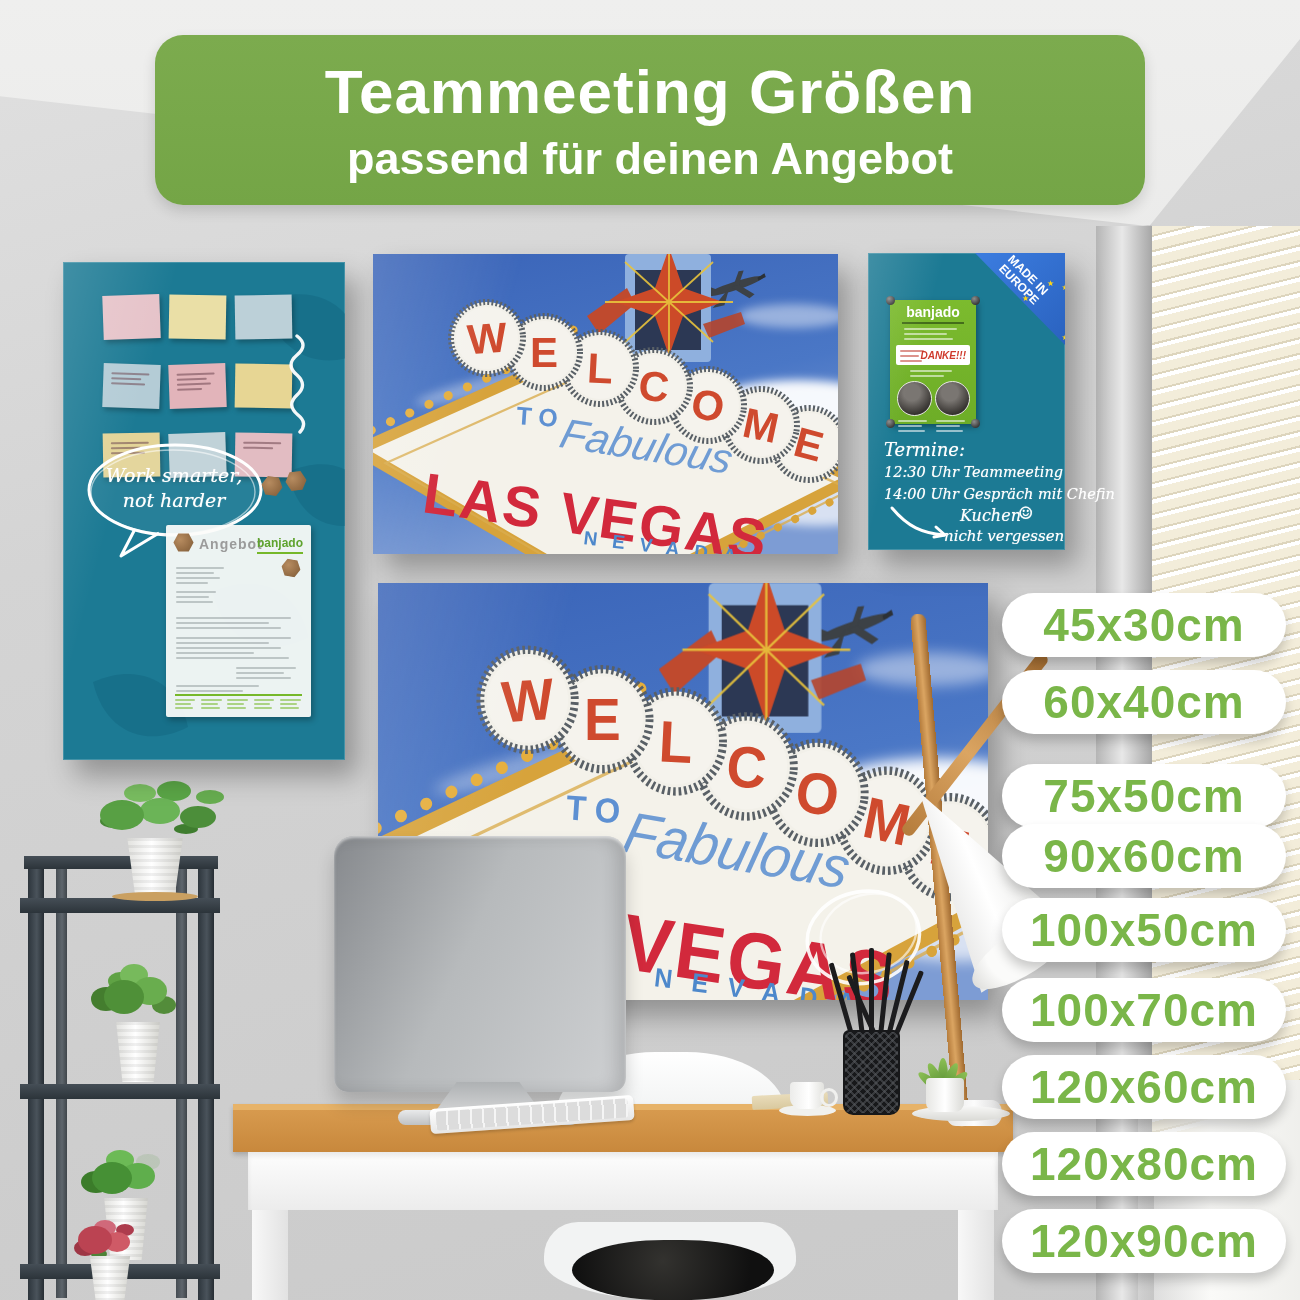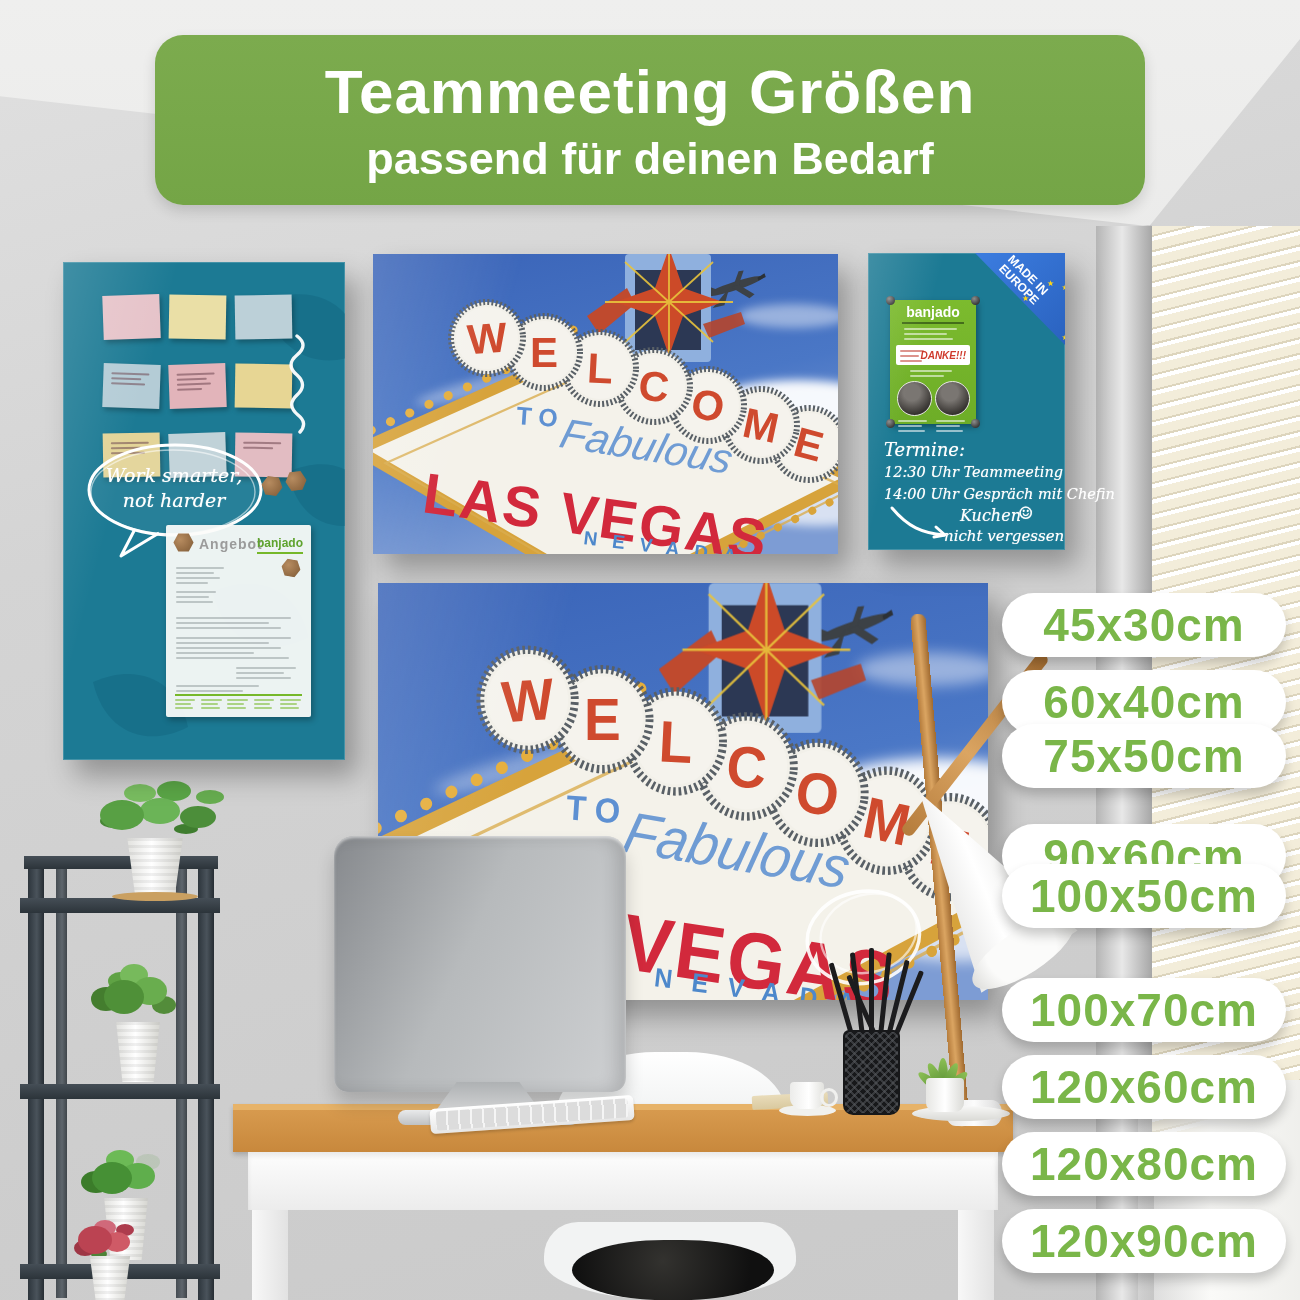--- a/index.html
+++ b/index.html
@@ -644,7 +644,7 @@
 
   <div class="abs banner">
     <div class="t1">Teammeeting Größen</div>
-    <div class="t2">passend für deinen Bedarf</div>
+    <div class="t2">passend für deinen Angebot</div>
   </div>
 </div>
 

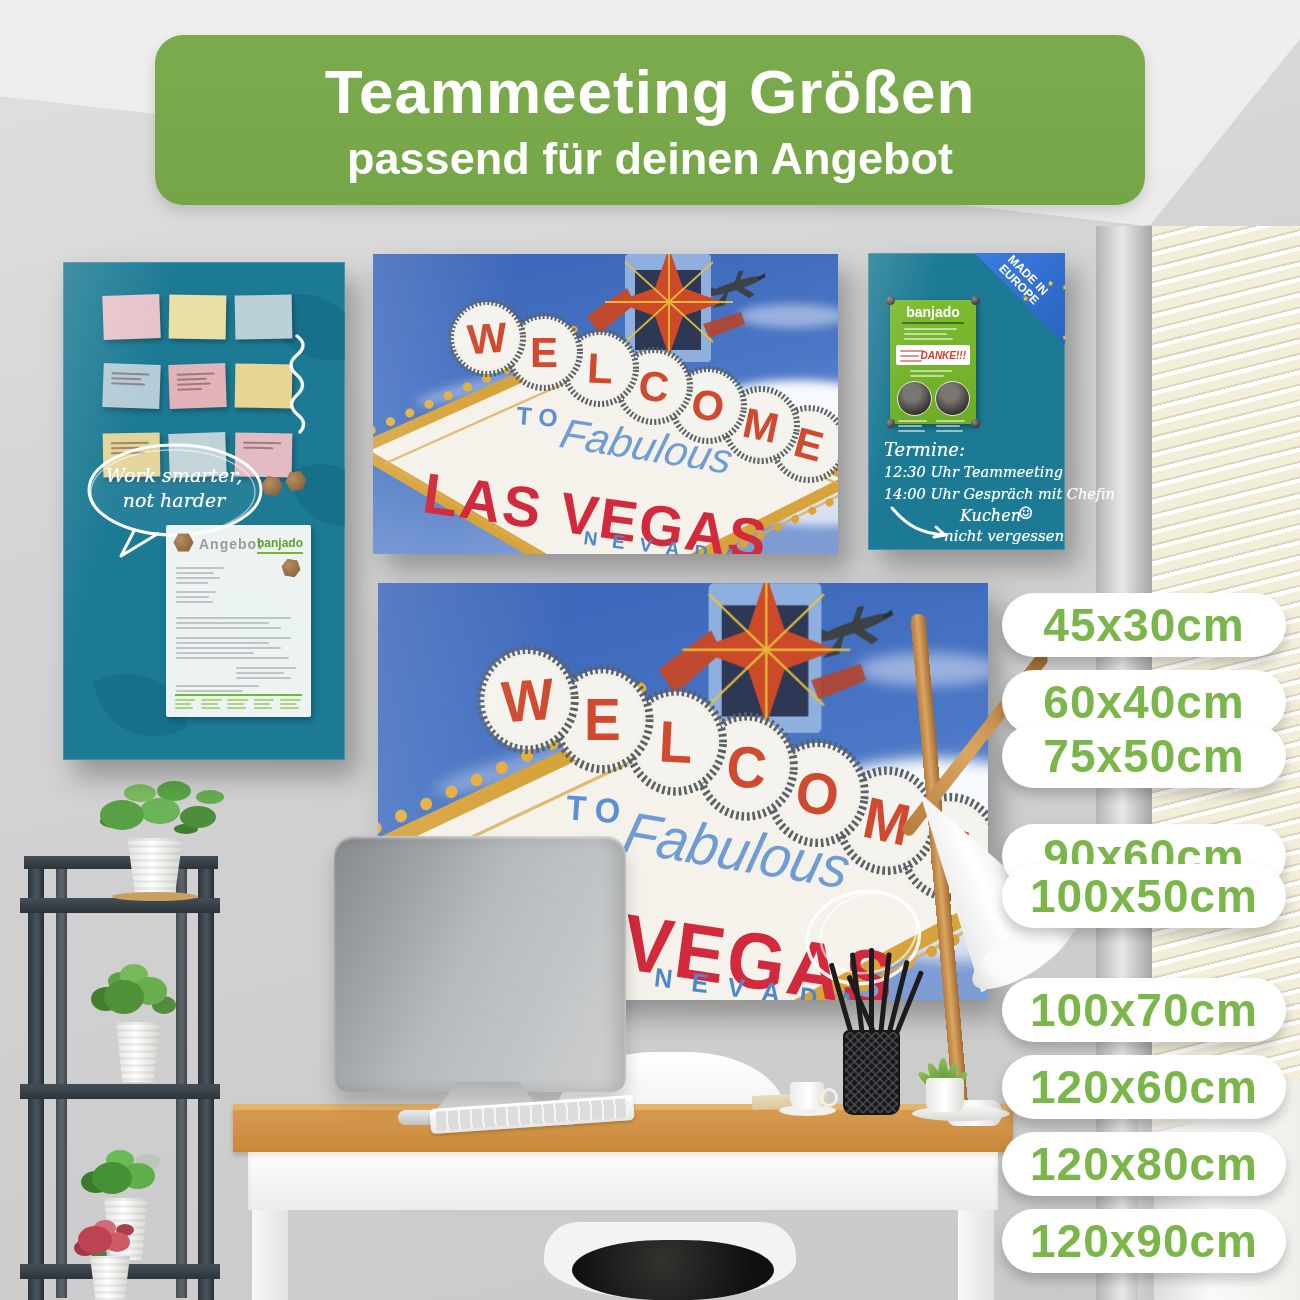--- a/index.html
+++ b/index.html
@@ -619,7 +619,7 @@
       <div class="pill" style="top: 670px;">
         <span>60x40cm</span>
       </div>
-      <div class="pill" style="top: 724px;">
+      <div class="pill" style="top: 764px;">
         <span>75x50cm</span>
       </div>
       <div class="pill" style="top: 824px;">

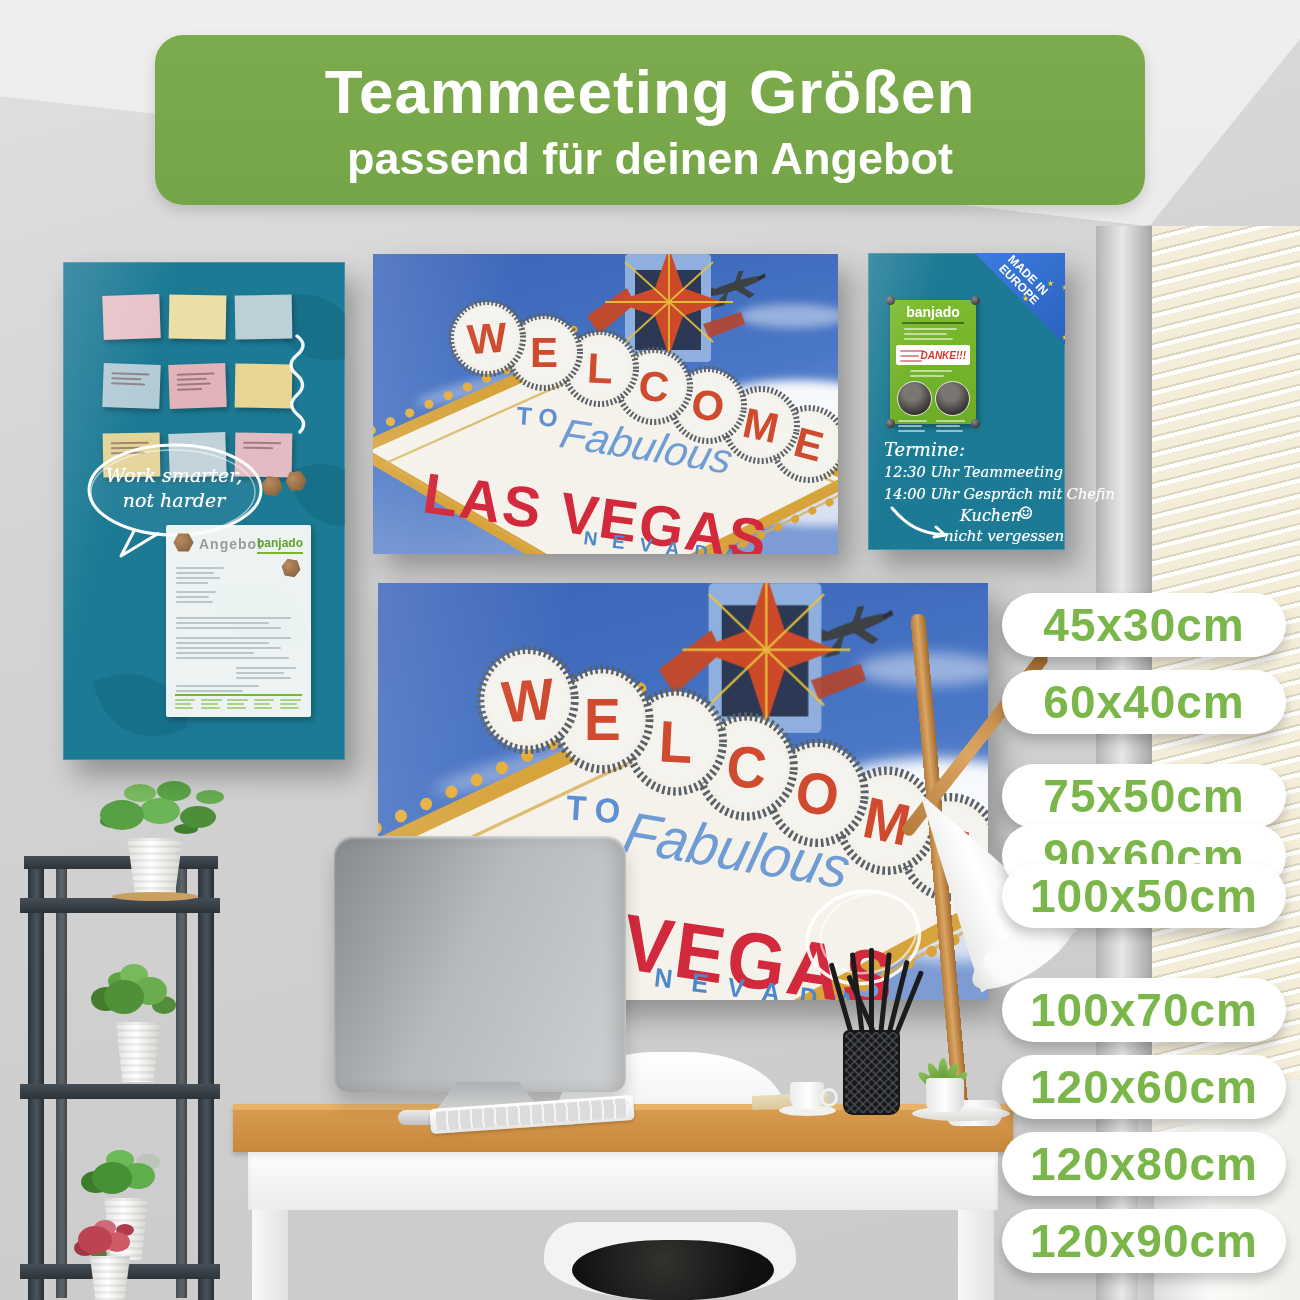--- a/index.html
+++ b/index.html
@@ -625,7 +625,7 @@
       <div class="pill" style="top: 824px;">
         <span>90x60cm</span>
       </div>
-      <div class="pill" style="top: 864px;">
+      <div class="pill" style="top: 898px;">
         <span>100x50cm</span>
       </div>
       <div class="pill" style="top: 978px;">

